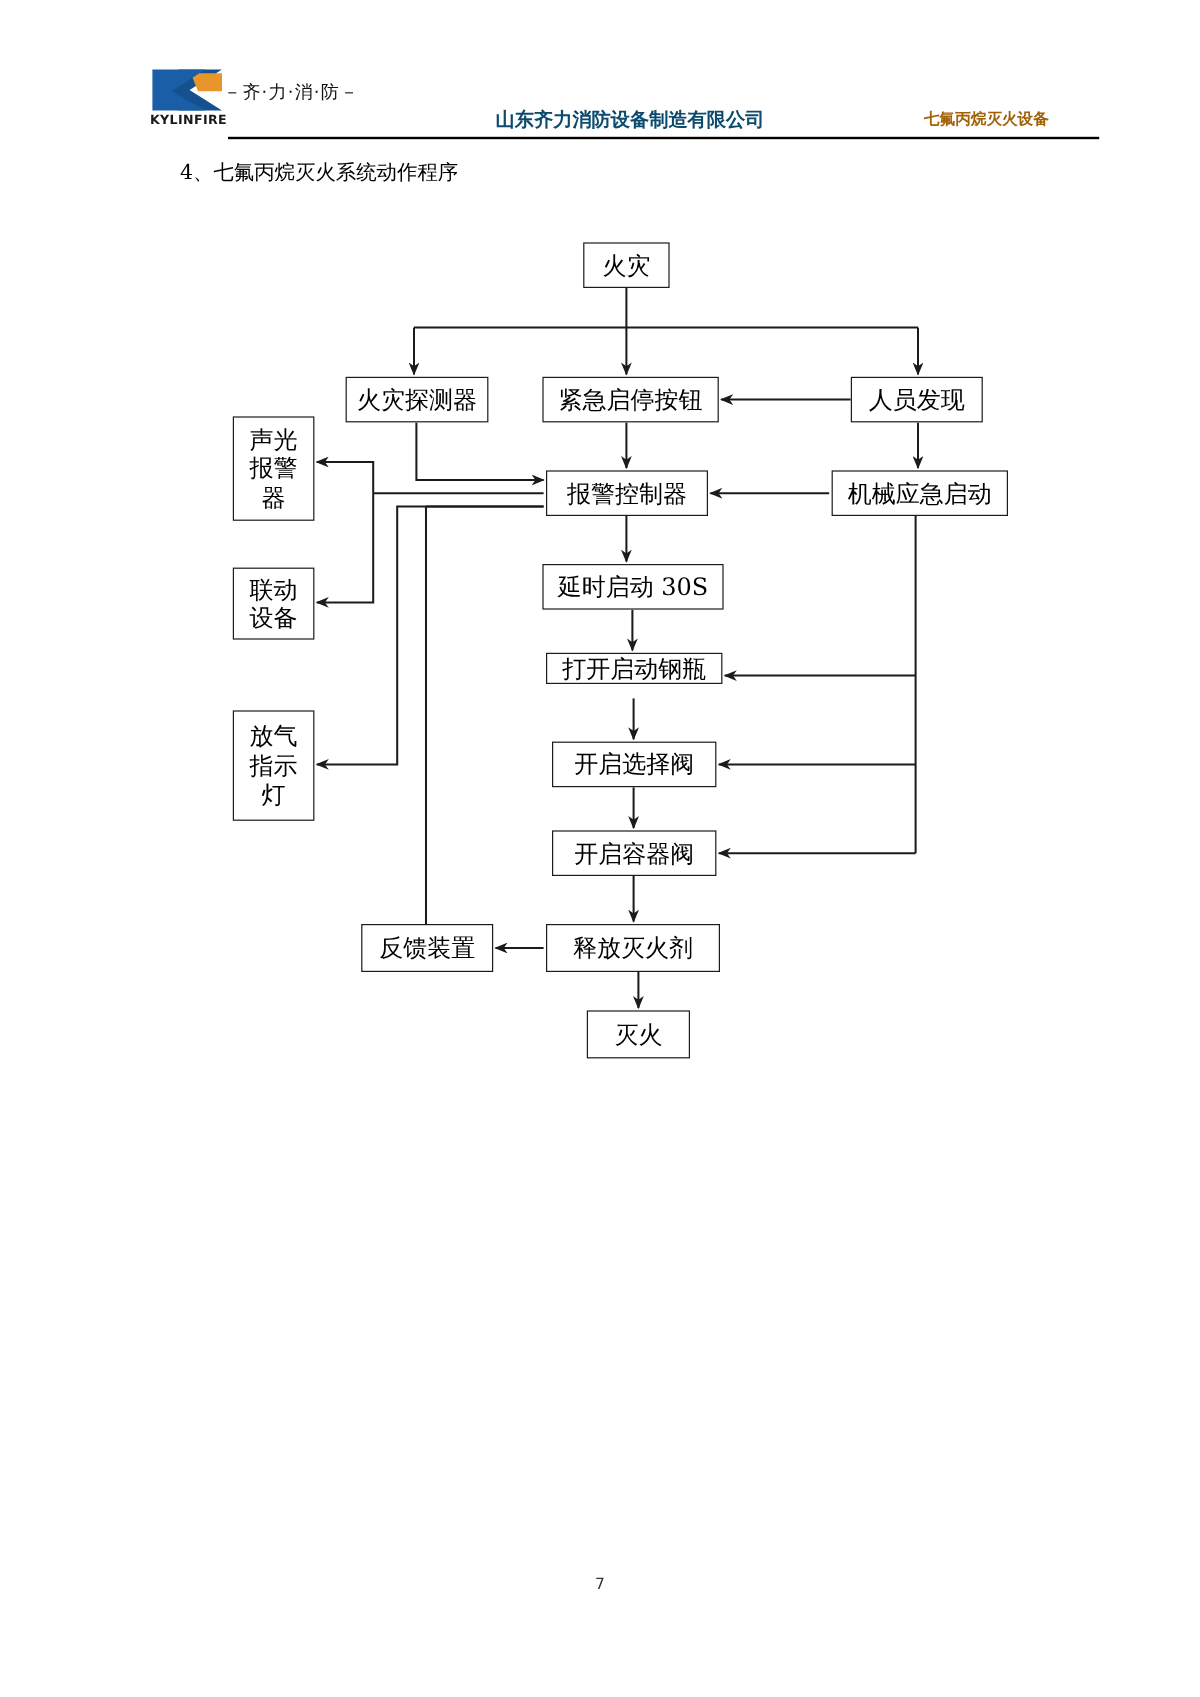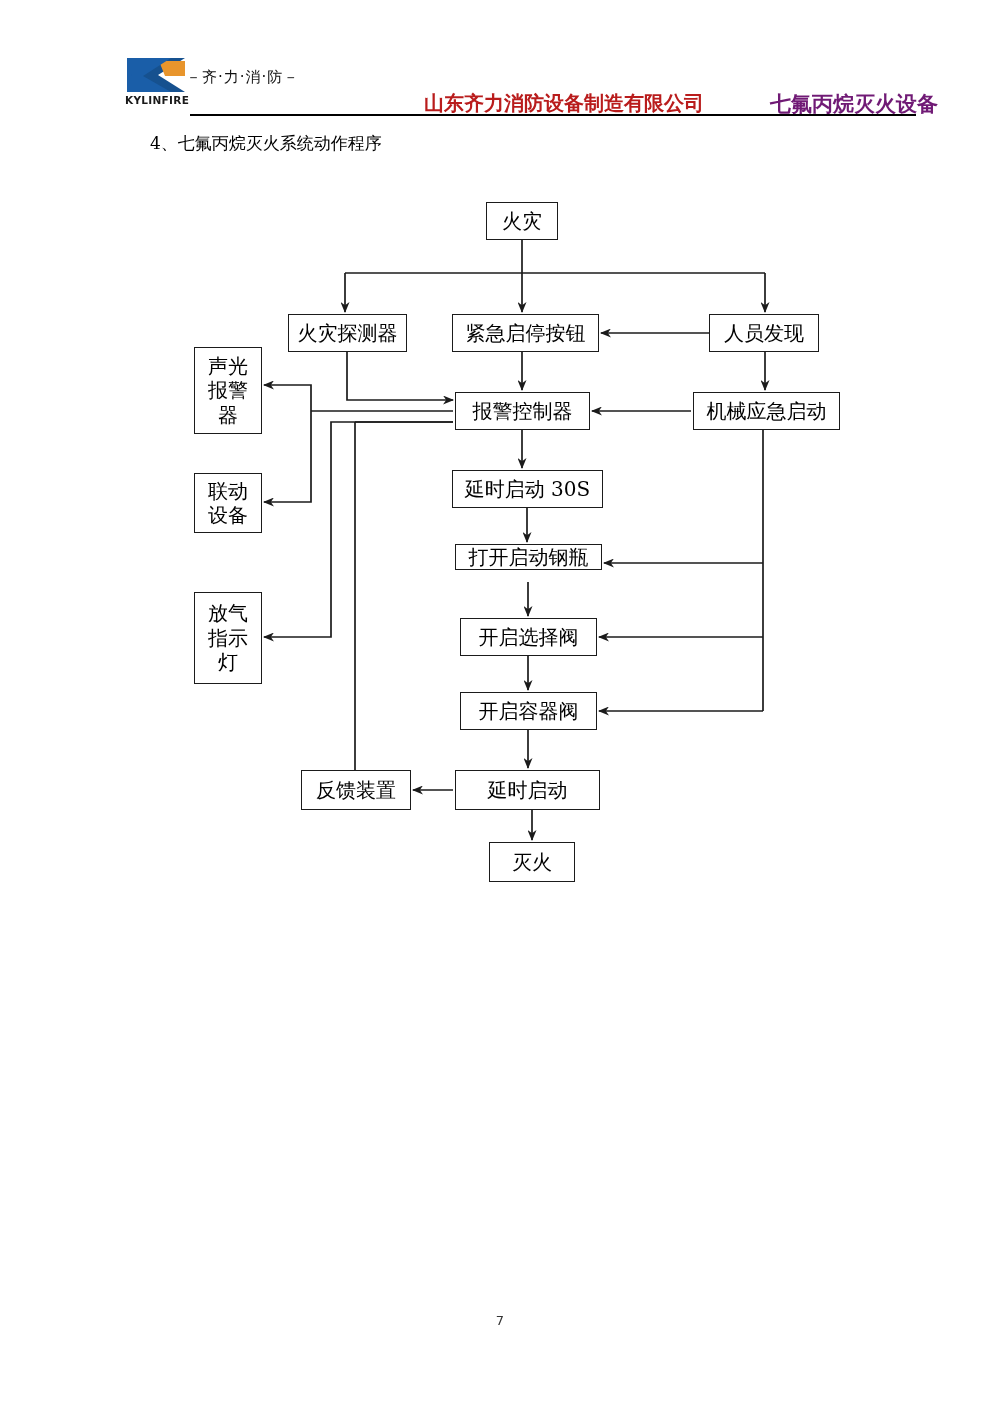--- a/index.html
+++ b/index.html
@@ -59,12 +59,12 @@
   }
   .hdr-company {
     position: absolute;
-    left: 424px;
+    left: 413px;
     top: 90px;
     font-family: "DejaVu Sans", "Liberation Sans", sans-serif;
-    font-size: 20px;
+    font-size: 16px;
     font-weight: bold;
-    color: #b91c1c;
+    color: #0c4a6e;
     white-space: nowrap;
   }
   .hdr-product {

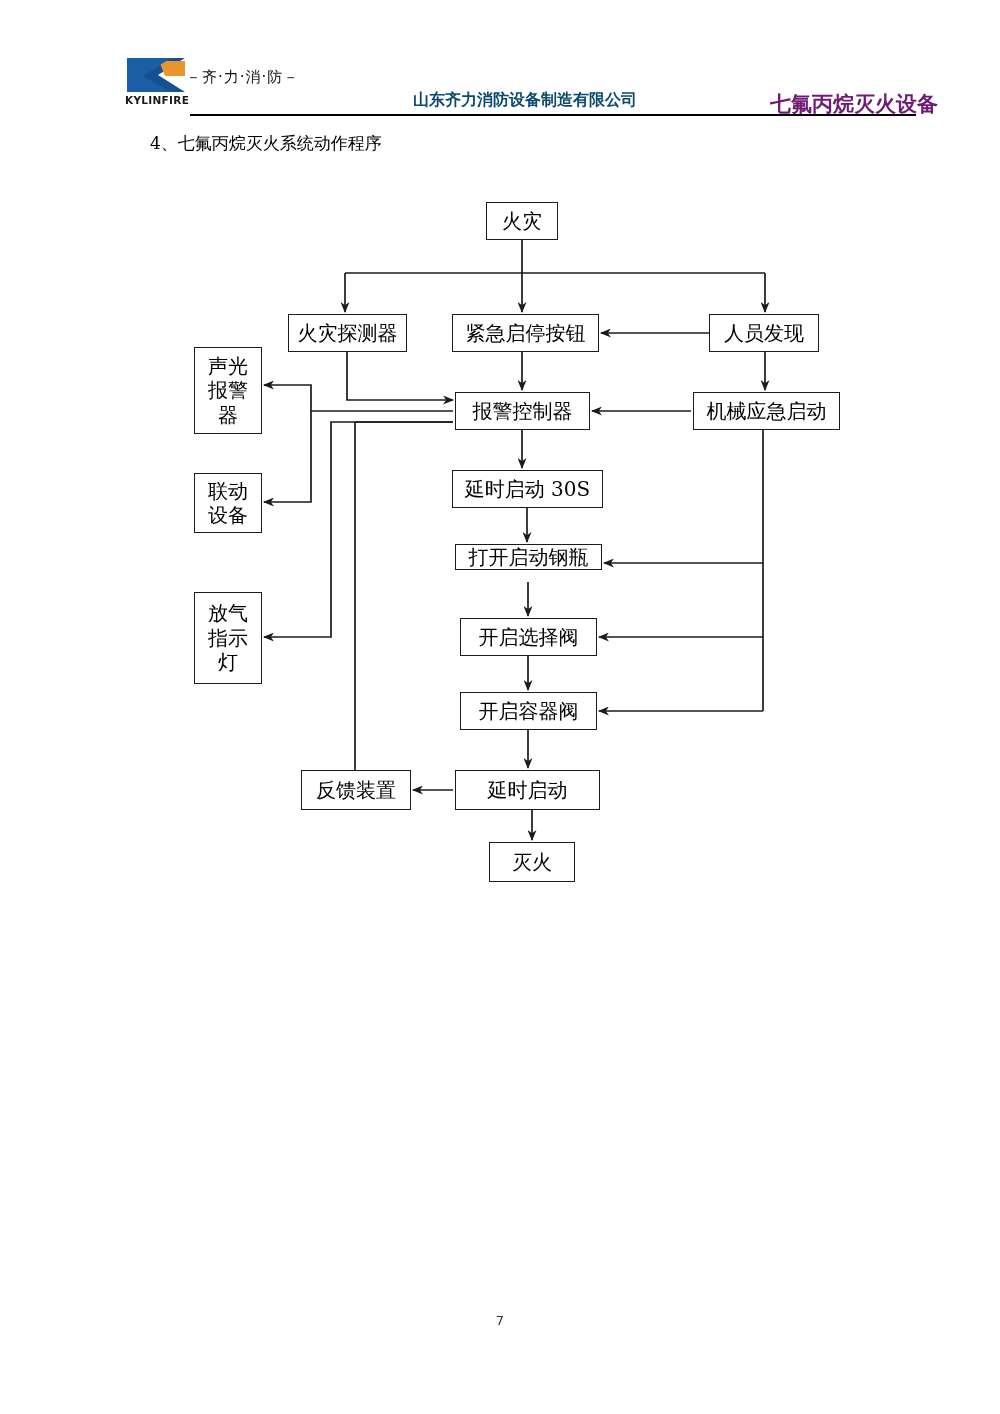--- a/index.html
+++ b/index.html
@@ -72,9 +72,9 @@
     left: 770px;
     top: 90px;
     font-family: "DejaVu Sans", "Liberation Sans", sans-serif;
-    font-size: 21px;
+    font-size: 13px;
     font-weight: bold;
-    color: #701a75;
+    color: #a16207;
     white-space: nowrap;
   }
   .hdr-rule {

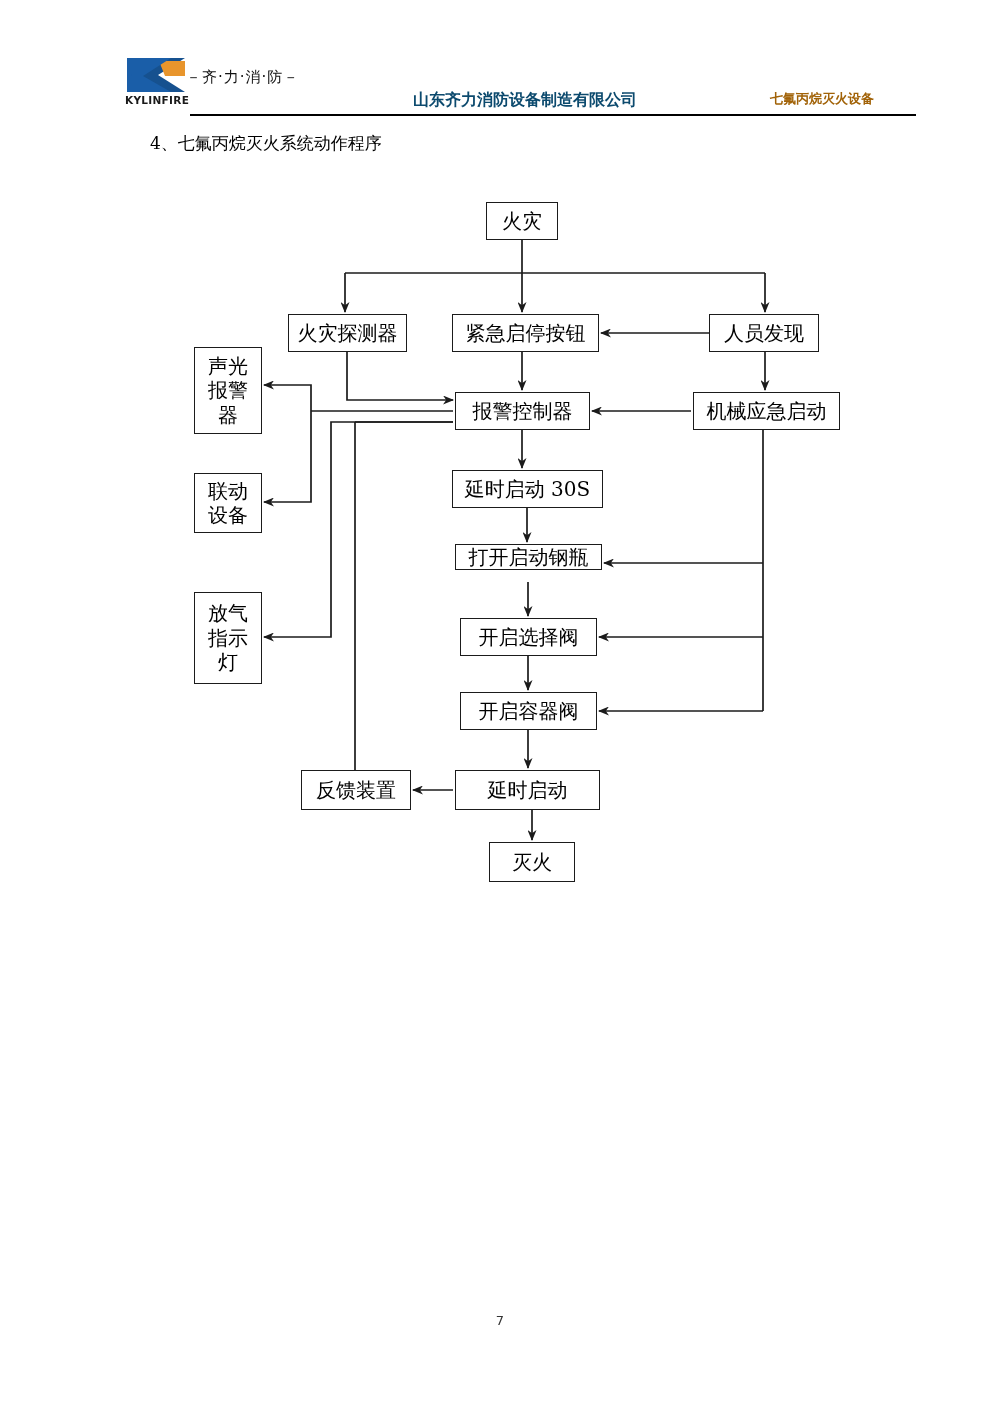--- a/index.html
+++ b/index.html
@@ -235,7 +235,7 @@
       <div class="node" style="left: 460px; top: 618px; width: 137px; height: 38px; font-family: Liberation Serif, serif;">开启选择阀</div>
       <div class="node" style="left: 460px; top: 692px; width: 137px; height: 38px;">开启容器阀</div>
       <div class="node" style="left: 301px; top: 770px; width: 110px; height: 40px;">反馈装置</div>
-      <div class="node" style="left: 455px; top: 770px; width: 145px; height: 40px;">延时启动</div>
+      <div class="node" style="left: 455px; top: 770px; width: 145px; height: 40px;">释放灭火剂</div>
       <div class="node" style="left: 489px; top: 842px; width: 86px; height: 40px;">灭火</div>
     </div>
 

